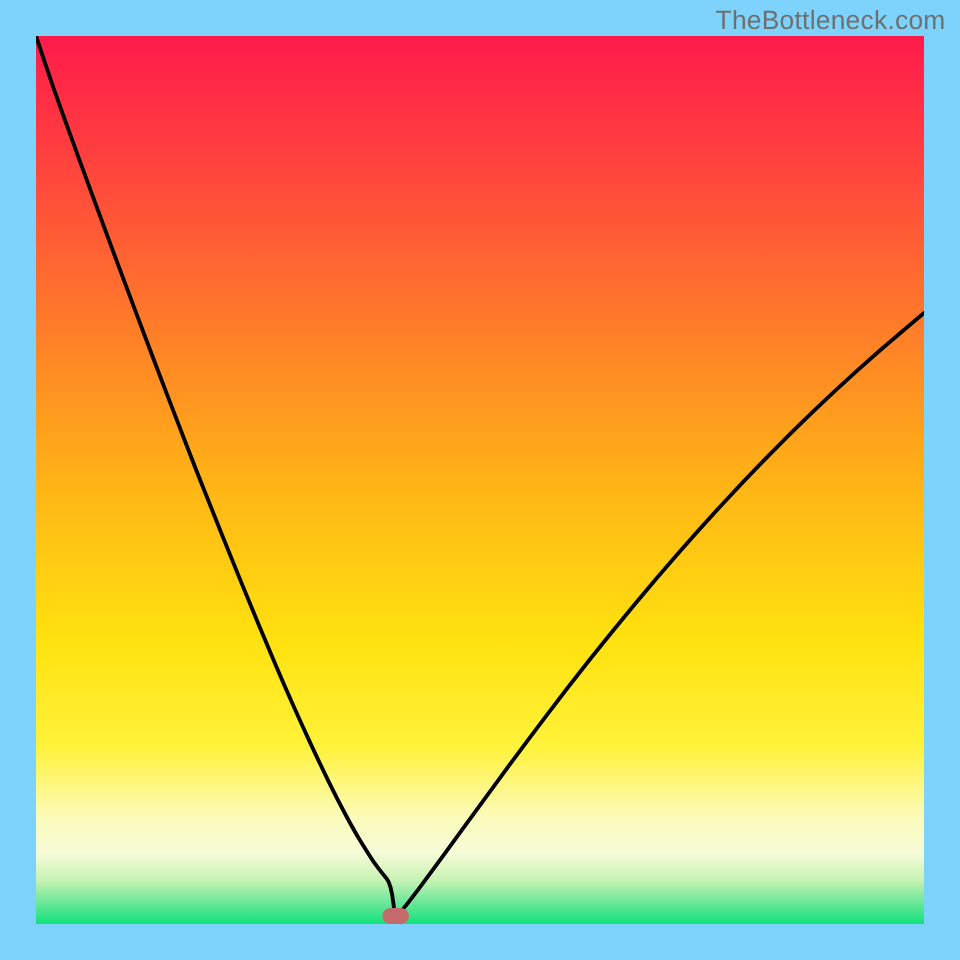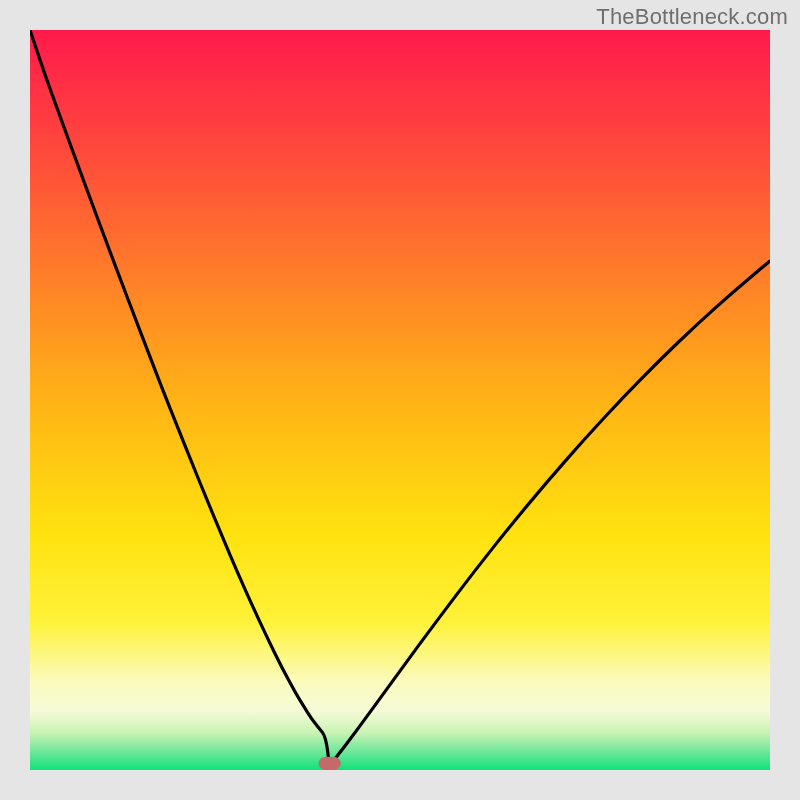--- a/index.html
+++ b/index.html
@@ -14,7 +14,7 @@
   .frame {
     position: absolute;
     inset: 0;
-    background: #e5e5e5;
+    background: #7dd3fc;
     text-align: right;
   }
   .plot {

